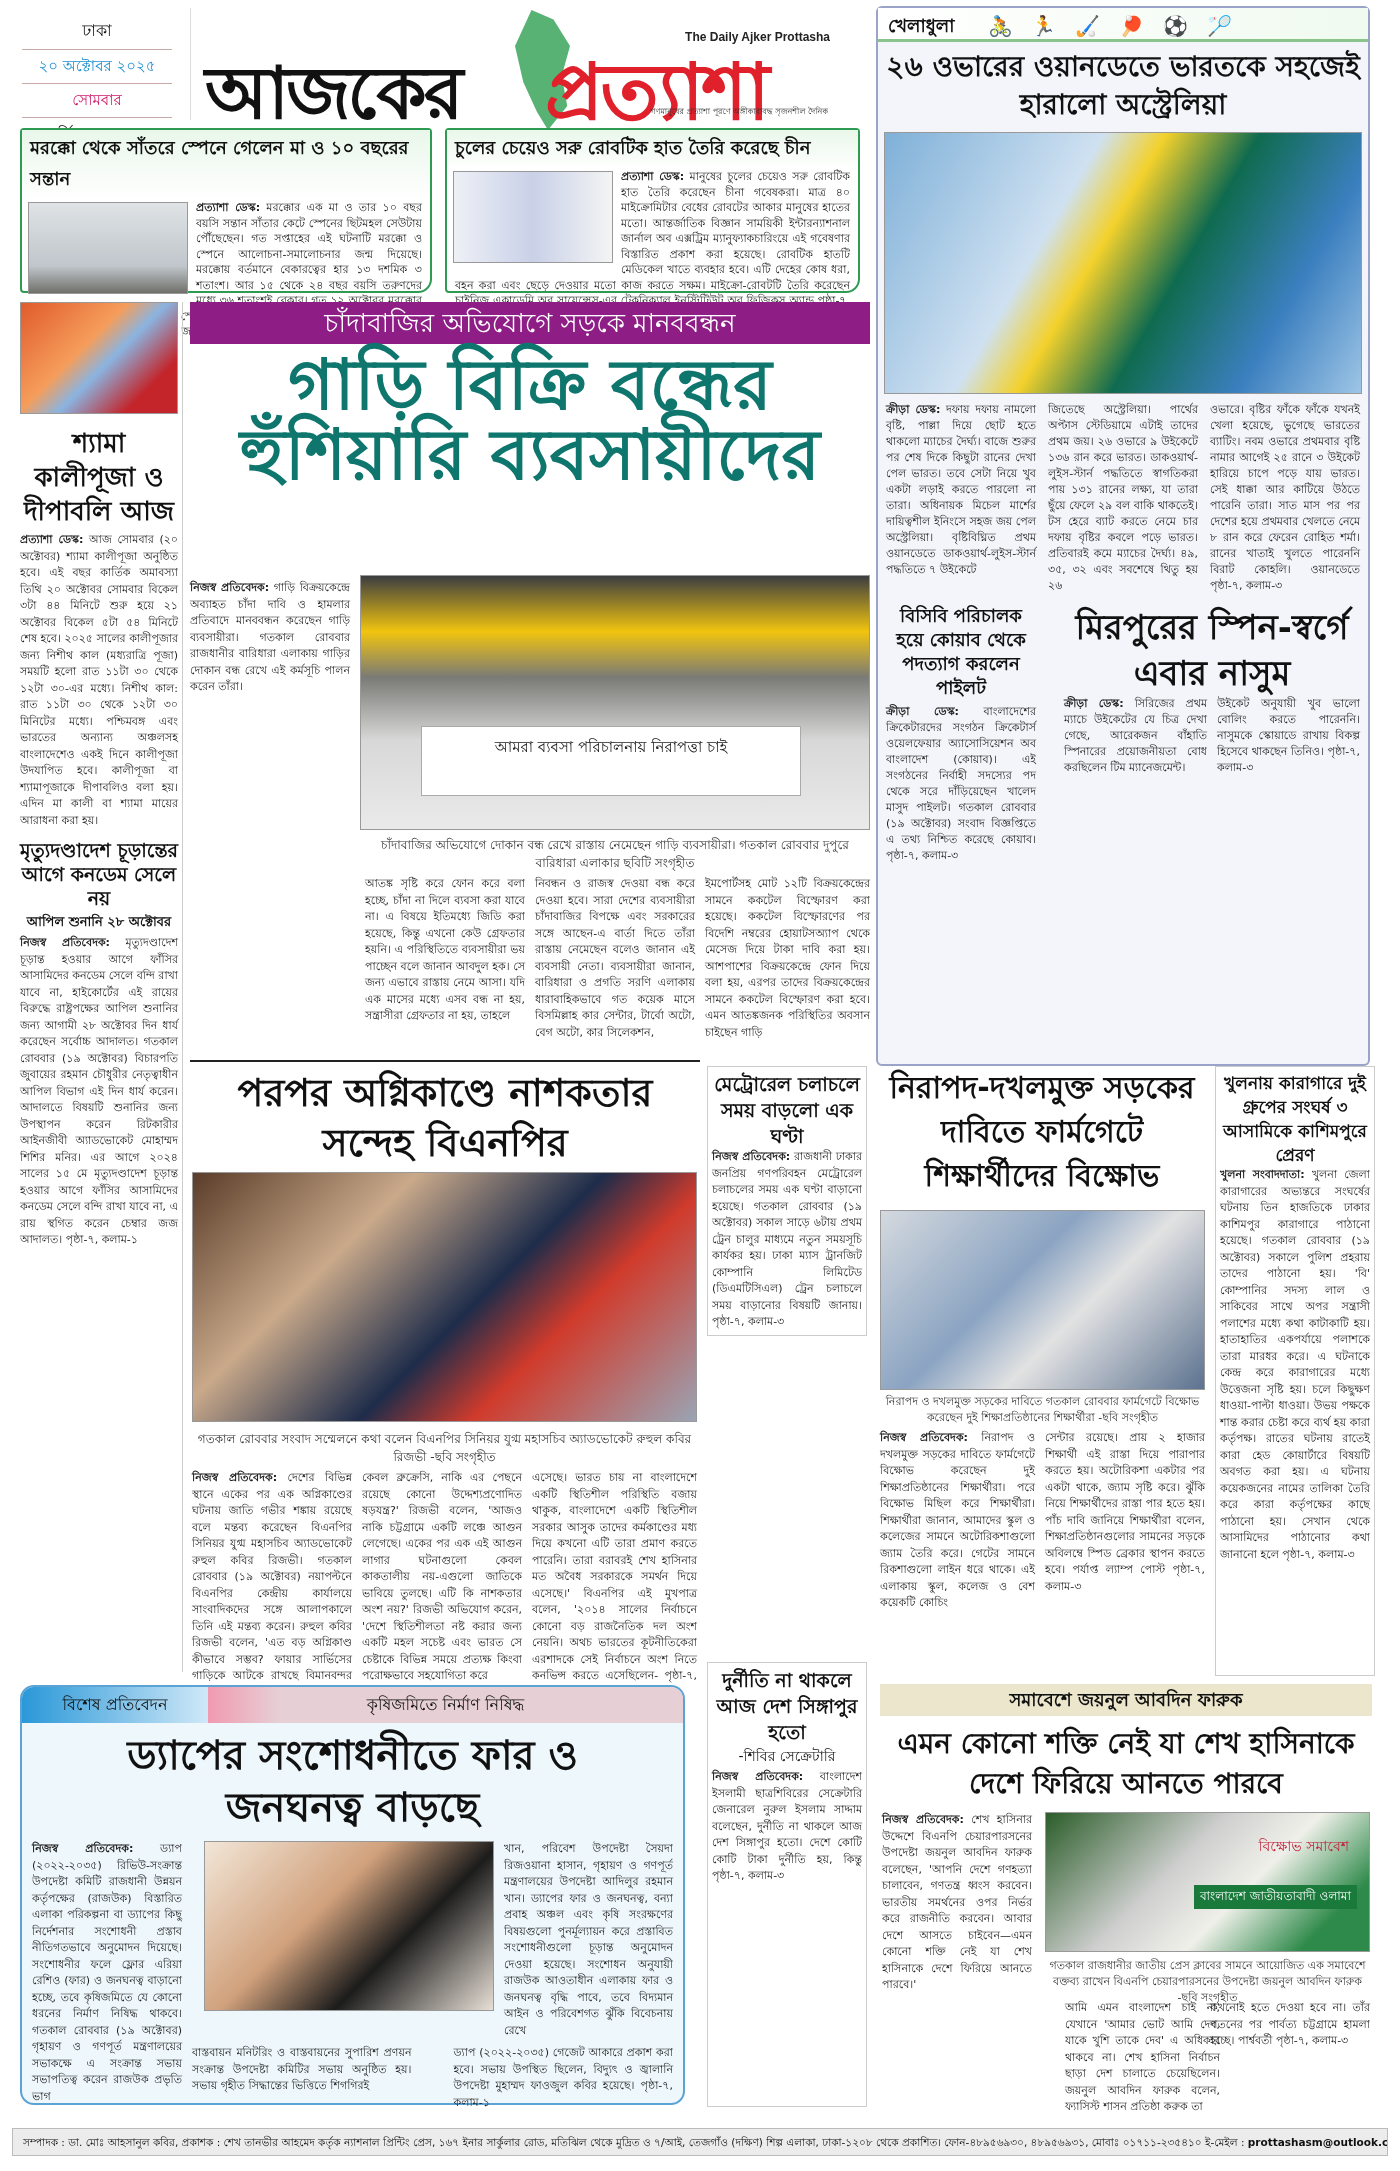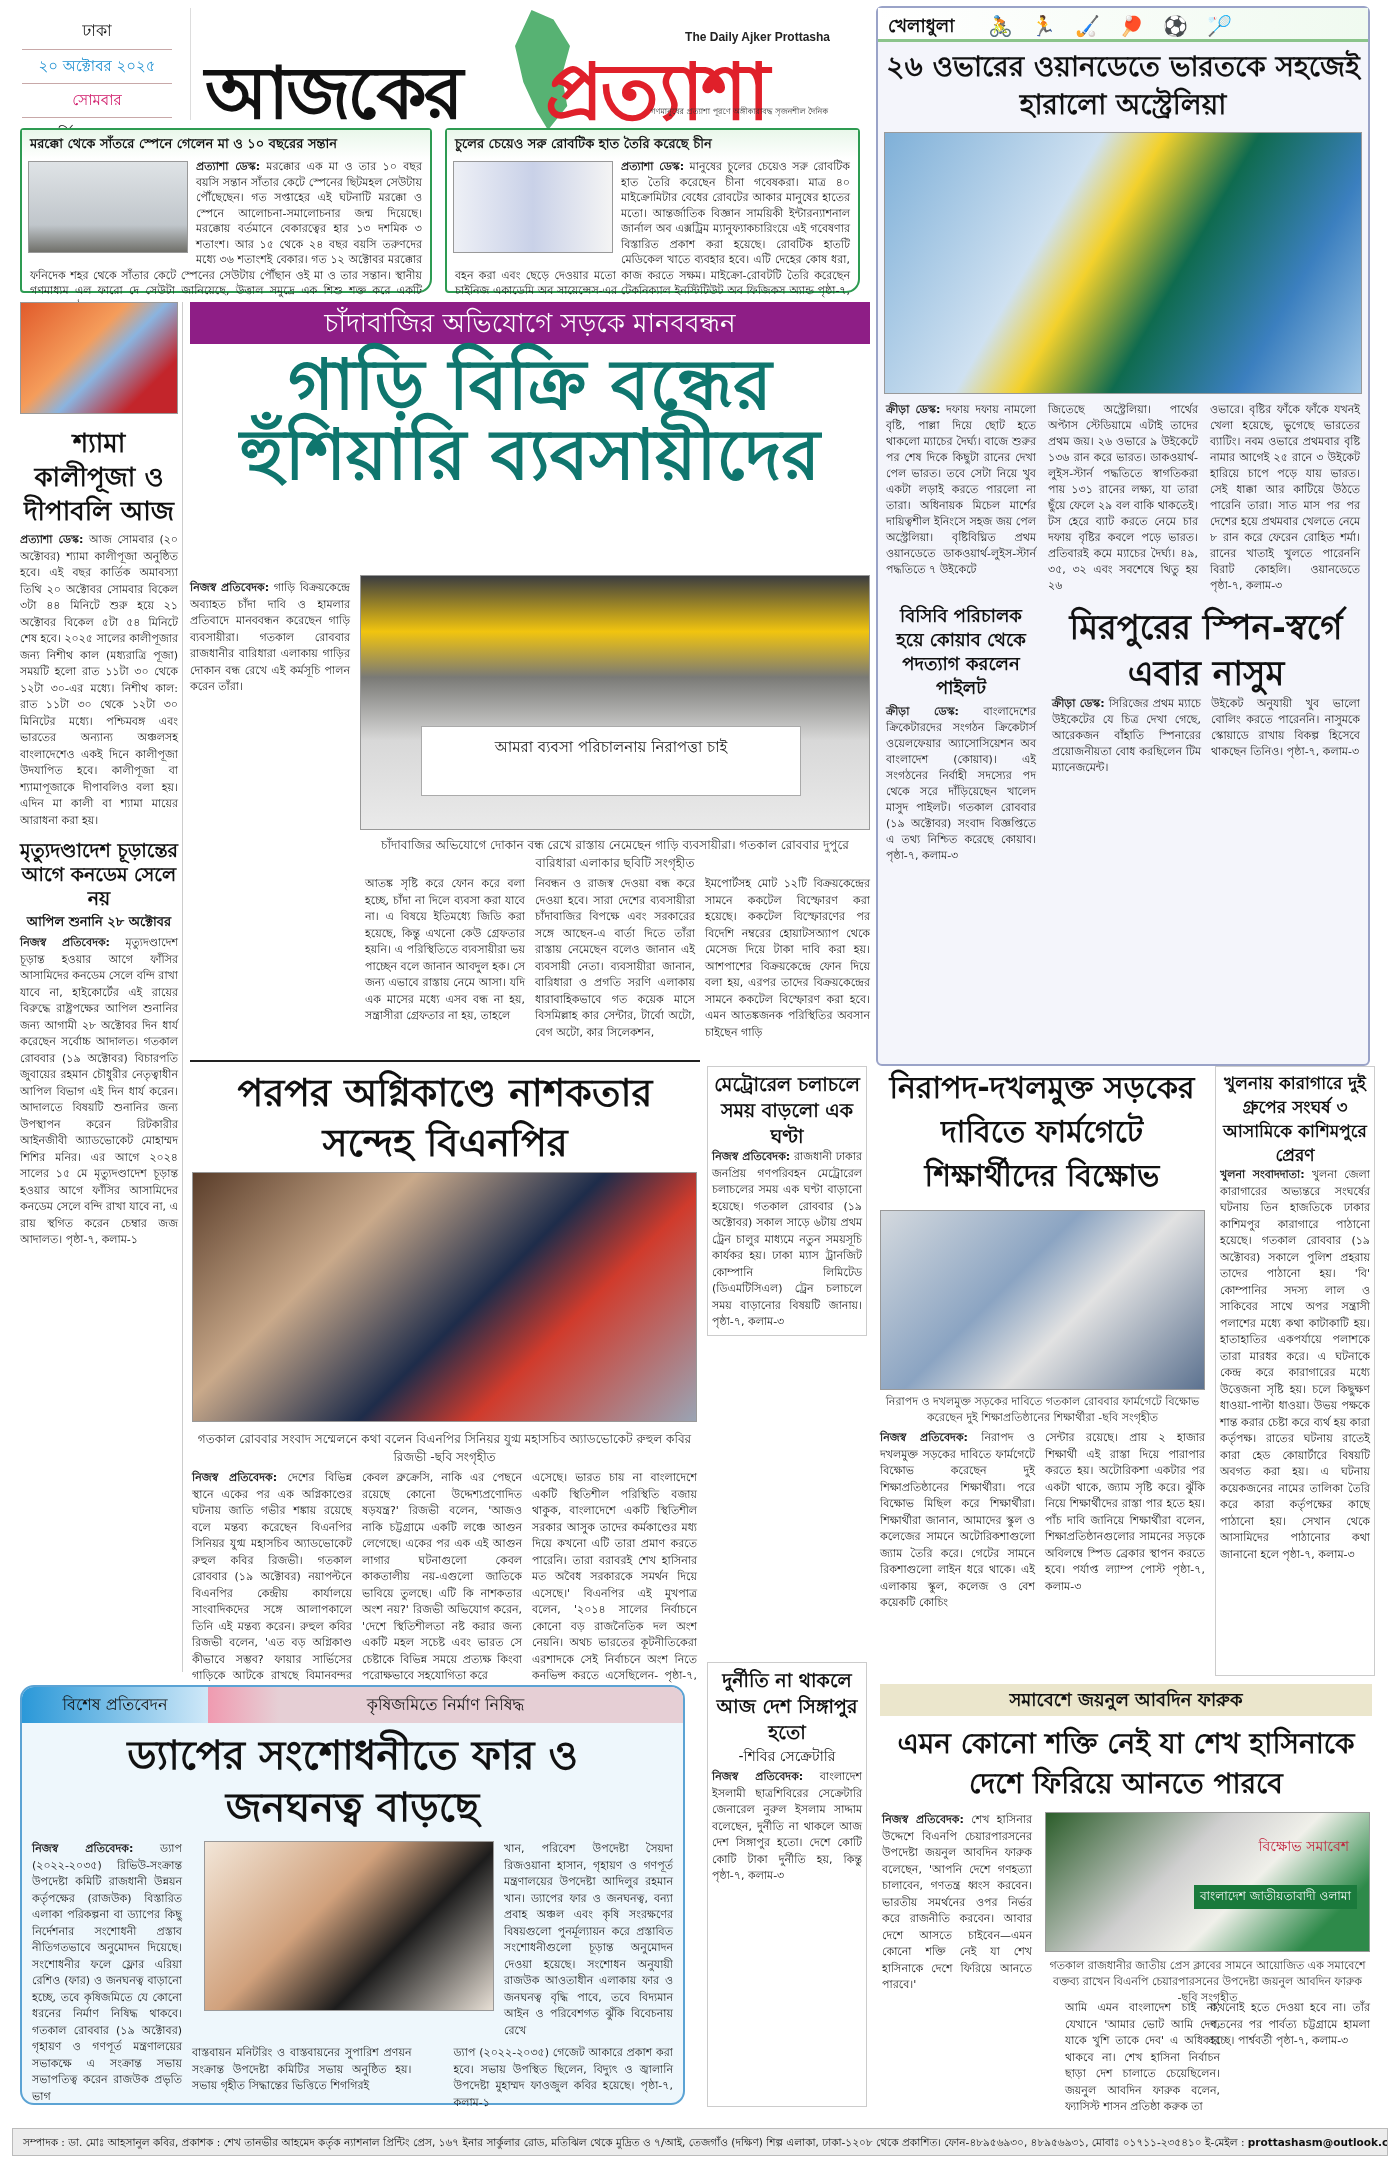--- a/index.html
+++ b/index.html
@@ -27,7 +27,7 @@
 
   
   .top-box { top: 128px; height: 165px; border: 2px solid #2e9b52; border-radius: 4px 4px 14px 4px; background: #fff; }
-  .top-box .hd { background: linear-gradient(#e9f7ea,#fff); padding: 4px 8px; font-size: 13px; font-weight: bold; color: #111; }
+  .top-box .hd { background: linear-gradient(#e9f7ea,#fff); padding: 4px 8px; font-size: 18px; font-weight: bold; color: #111; }
   .top-box .pic { float: left; width: 160px; height: 92px; margin: 2px 8px 2px 6px; }
   .top-box .body-text { padding: 0 8px; font-size: 11px; line-height: 15.5px; }
 

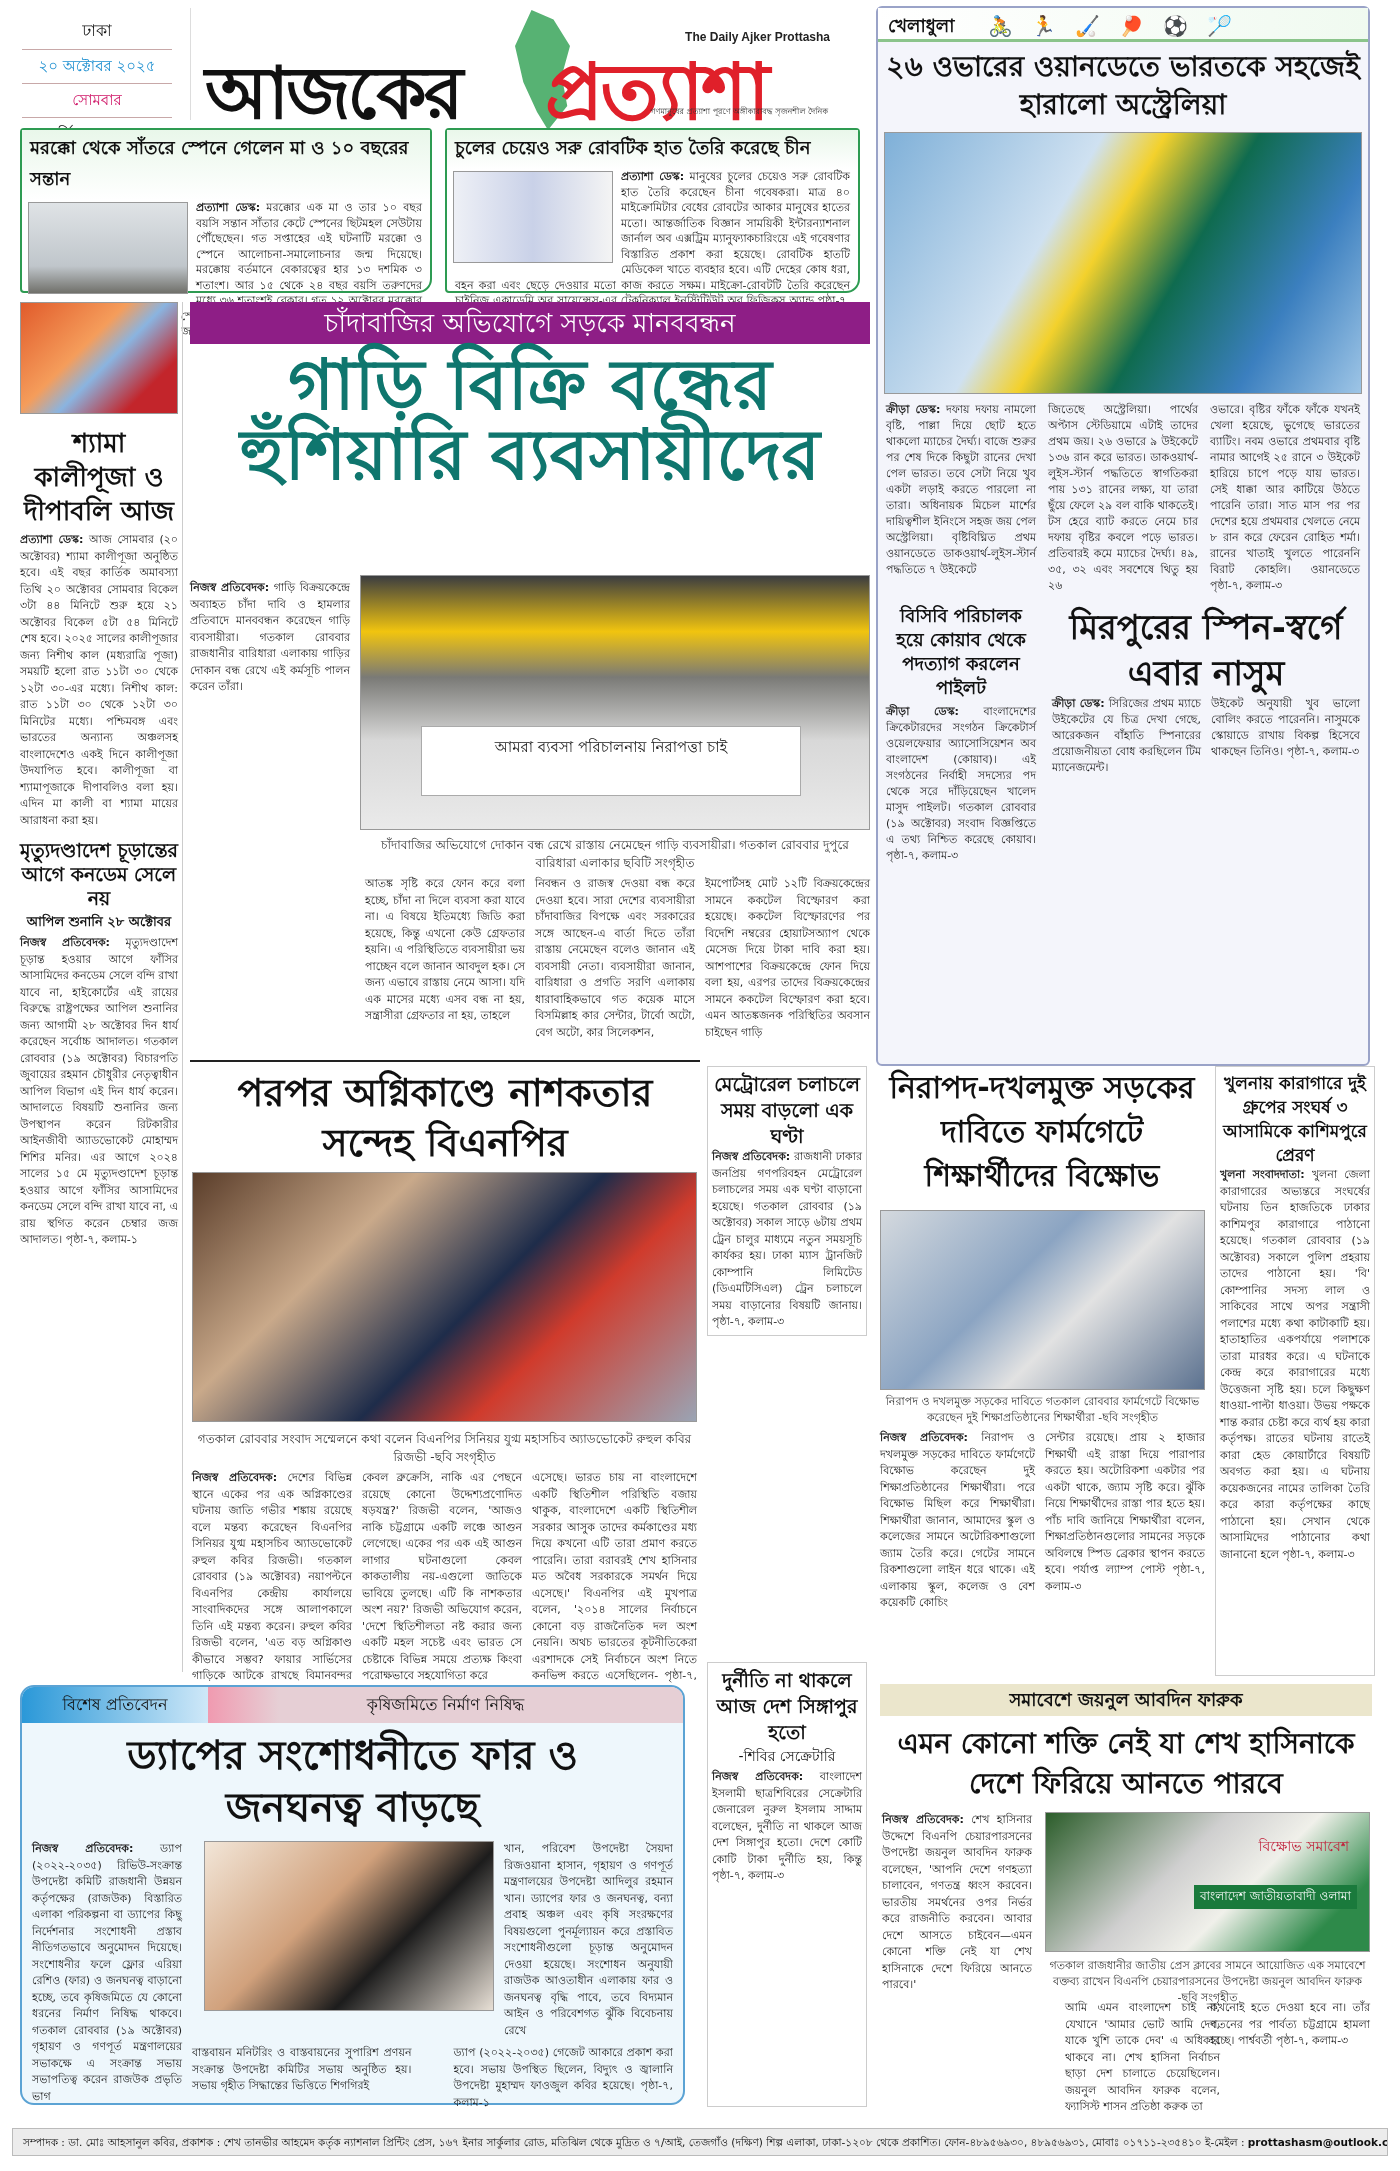--- a/index.html
+++ b/index.html
@@ -92,7 +92,7 @@
     <div>জিতেছে অস্ট্রেলিয়া। পার্থের অপ্টাস স্টেডিয়ামে এটাই তাদের প্রথম জয়। ২৬ ওভারে ৯ উইকেটে ১৩৬ রান করে ভারত। ডাকওয়ার্থ-লুইস-স্টার্ন পদ্ধতিতে স্বাগতিকরা পায় ১৩১ রানের লক্ষ্য, যা তারা ছুঁয়ে ফেলে ২৯ বল বাকি থাকতেই। টস হেরে ব্যাট করতে নেমে চার দফায় বৃষ্টির কবলে পড়ে ভারত। প্রতিবারই কমে ম্যাচের দৈর্ঘ্য। ৪৯, ৩৫, ৩২ এবং সবশেষে থিতু হয় ২৬</div>
     <div><span>ওভারে। বৃষ্টির ফাঁকে ফাঁকে যখনই খেলা হয়েছে, ভুগেছে ভারতের ব্যাটিং। নবম ওভারে প্রথমবার বৃষ্টি নামার আগেই ২৫ রানে ৩ উইকেট হারিয়ে চাপে পড়ে যায় ভারত। সেই ধাক্কা আর কাটিয়ে উঠতে পারেনি তারা। সাত মাস পর পর দেশের হয়ে প্রথমবার খেলতে নেমে ৮ রান করে ফেরেন রোহিত শর্মা। রানের খাতাই খুলতে পারেননি বিরাট কোহলি। ওয়ানডেতে</span> <span>পৃষ্ঠা-৭, কলাম-৩</span></div>
   </div>
-  <div style="display:flex;gap:16px;padding:10px 8px 0;">
+  <div style="display:flex;gap:28px;padding:10px 8px 0;">
     <div style="width:150px;">
       <div style="font-size:18px;font-weight:bold;text-align:center;line-height:24px;">বিসিবি পরিচালক হয়ে কোয়াব থেকে পদত্যাগ করলেন পাইলট</div>
       <div class="body-text" style="font-size:11px;line-height:16px;margin-top:4px;"><b>ক্রীড়া ডেস্ক:</b> <span>বাংলাদেশের ক্রিকেটারদের সংগঠন ক্রিকেটার্স ওয়েলফেয়ার অ্যাসোসিয়েশন অব বাংলাদেশ (কোয়াব)। এই সংগঠনের নির্বাহী সদস্যের পদ থেকে সরে দাঁড়িয়েছেন খালেদ মাসুদ পাইলট। গতকাল রোববার (১৯ অক্টোবর) সংবাদ বিজ্ঞপ্তিতে এ তথ্য নিশ্চিত করেছে কোয়াব।</span> <span>পৃষ্ঠা-৭, কলাম-৩</span></div>

